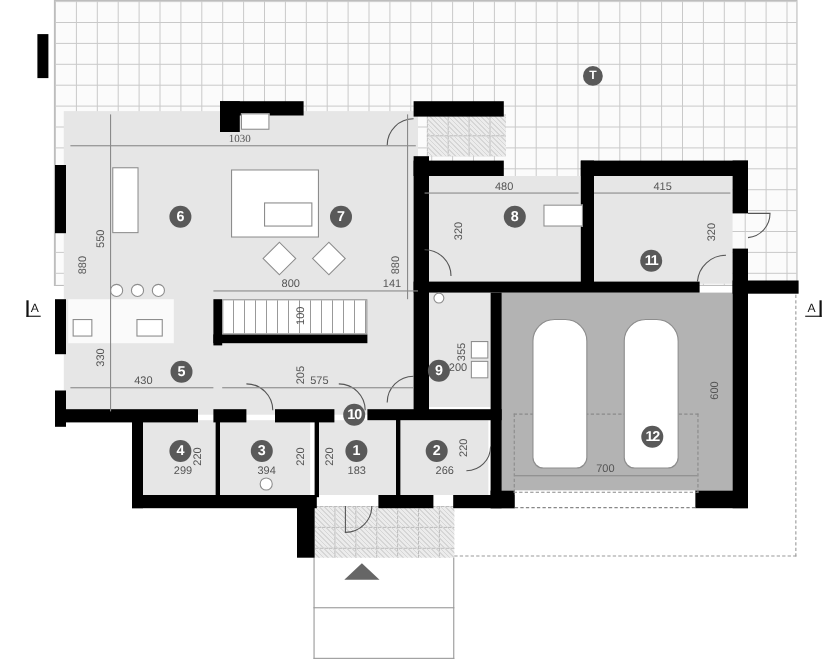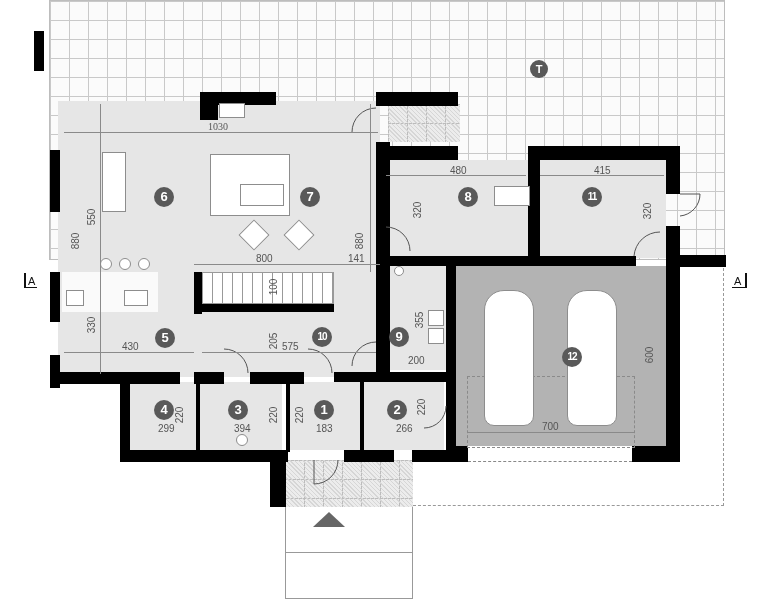--- a/index.html
+++ b/index.html
@@ -17,7 +17,7 @@
   .wall{position:absolute;background:#000;}
   .badge{position:absolute;width:20px;height:20px;border-radius:50%;background:#595959;color:#fff;
     font-weight:bold;font-size:13px;line-height:20px;text-align:center;}
-  .badge.sm{font-size:10px;letter-spacing:-1px;}
+  .badge.sm{font-size:13px;letter-spacing:-1px;margin-top:40px;}
   .dim{position:absolute;font-size:10px;color:#555;white-space:nowrap;line-height:10px;}
   .dim.v{transform:rotate(-90deg);transform-origin:center;}
   .dline{position:absolute;background:#8a8a8a;}

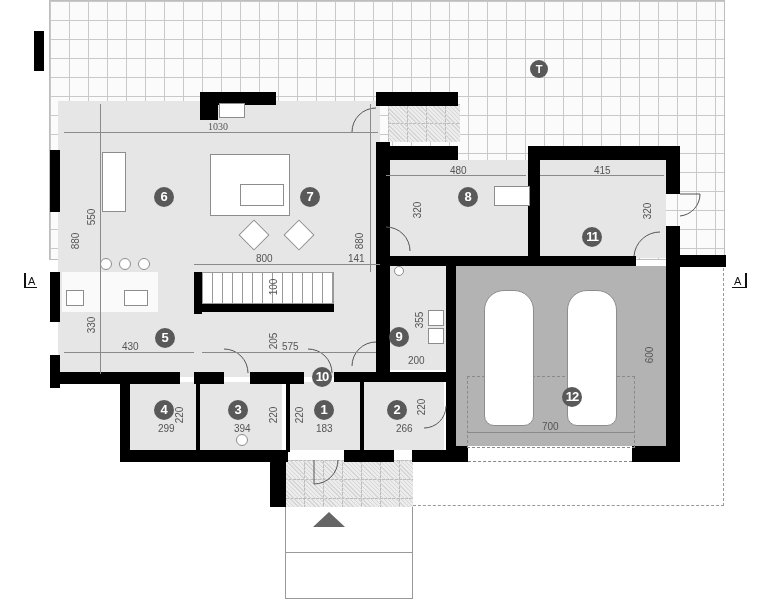--- a/index.html
+++ b/index.html
@@ -168,7 +168,7 @@
 <div class="dim" style="left:594px;top:166px;">415</div>
 <div class="dim v" style="left:640px;top:206px;">320</div>
 <div class="dim v" style="left:412px;top:315px;">355</div>
-<div class="dim" style="left:408px;top:356px;">200</div>
+<div class="dim" style="left:408px;top:330px;">200</div>
 <div class="dim v" style="left:642px;top:350px;">600</div>
 <div class="dim" style="left:542px;top:422px;">700</div>
 <div class="dim v" style="left:172px;top:410px;">220</div>

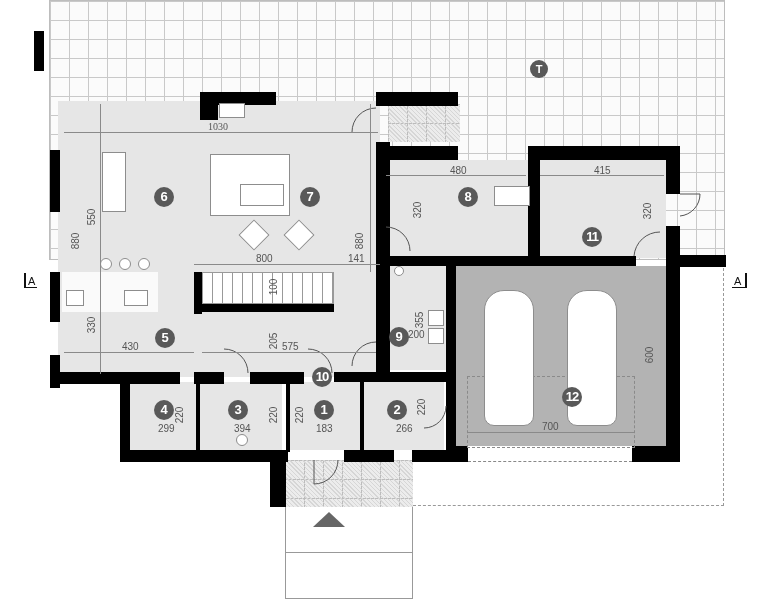--- a/index.html
+++ b/index.html
@@ -191,7 +191,7 @@
 <div class="badge" style="left:389px;top:327px;">9</div>
 <div class="badge sm" style="left:312px;top:327px;">10</div>
 <div class="badge sm" style="left:582px;top:187px;">11</div>
-<div class="badge sm" style="left:562px;top:347px;">12</div>
+<div class="badge sm" style="left:583px;top:347px;">12</div>
 
 <div class="section" style="left:24px;top:275px;">
   <span class="bar" style="left:0;"></span>

